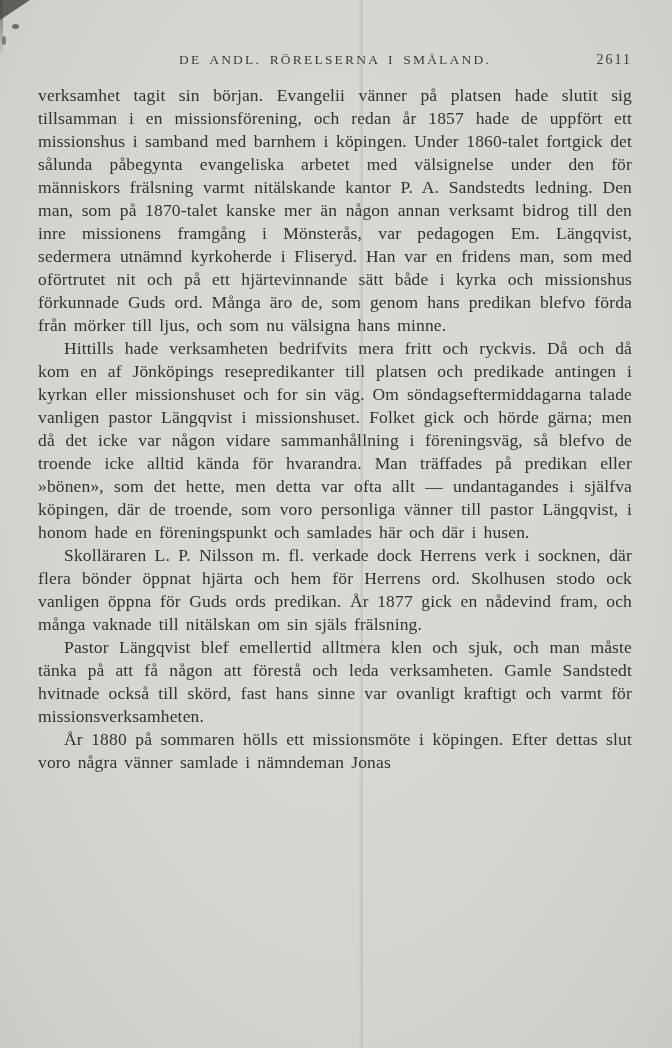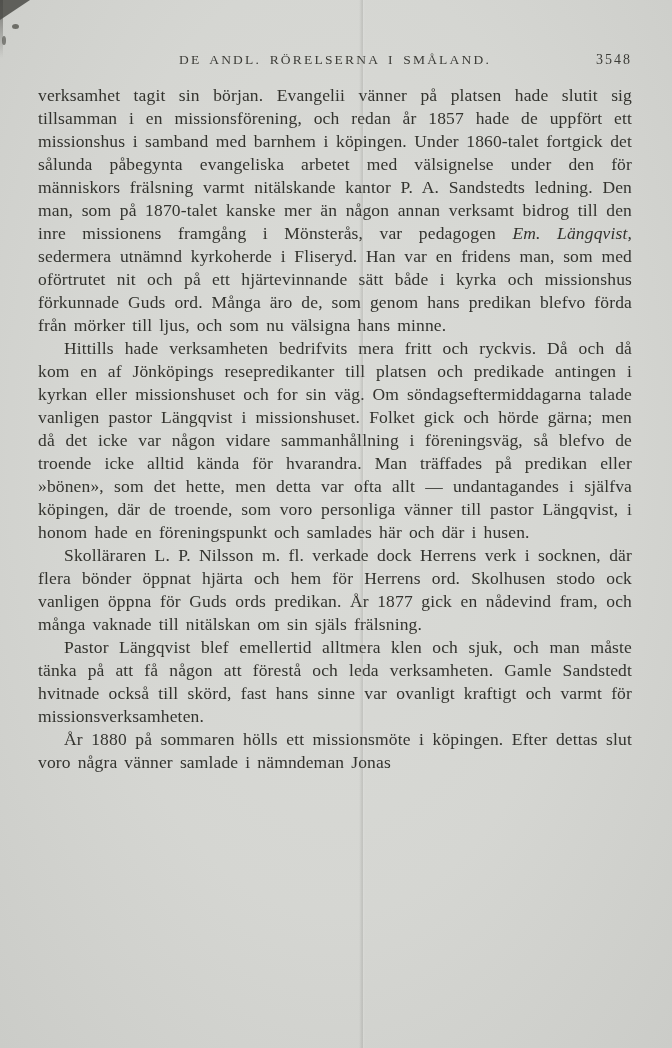--- a/index.html
+++ b/index.html
@@ -122,7 +122,7 @@
 
   <div class="header">
     <span class="title">DE ANDL. RÖRELSERNA I SMÅLAND.</span>
-    <span class="pagenum">3548</span>
+    <span class="pagenum">2611</span>
   </div>
 
   <div class="body-text">

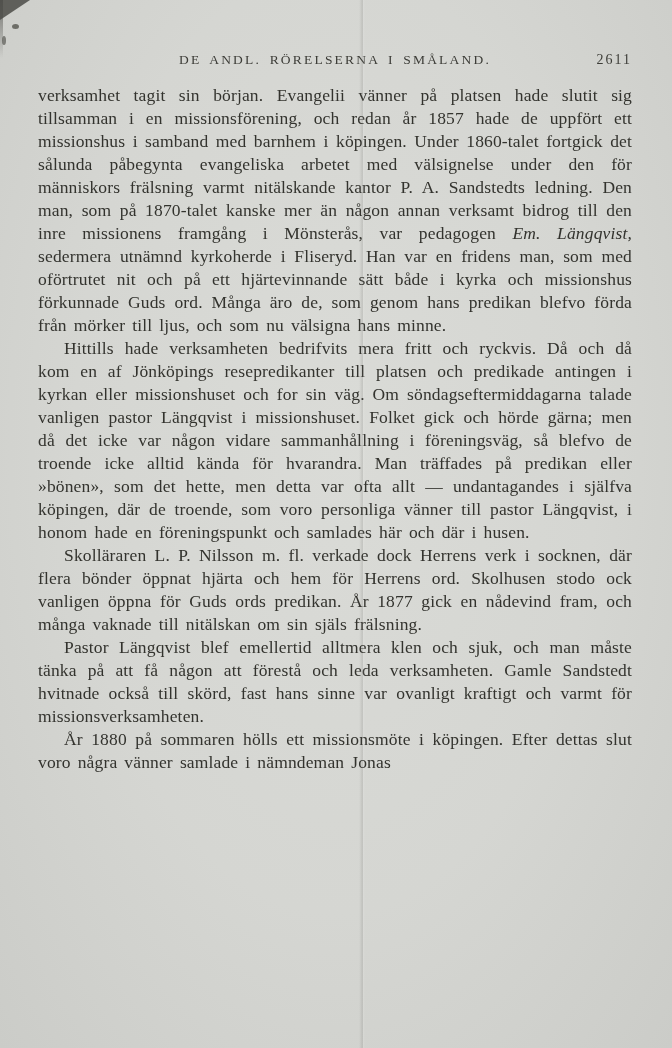--- a/index.html
+++ b/index.html
@@ -108,7 +108,6 @@
     text-indent: 0;
   }
   .body-text .italic {
-    font-style: italic;
   }
 </style>
 </head>

